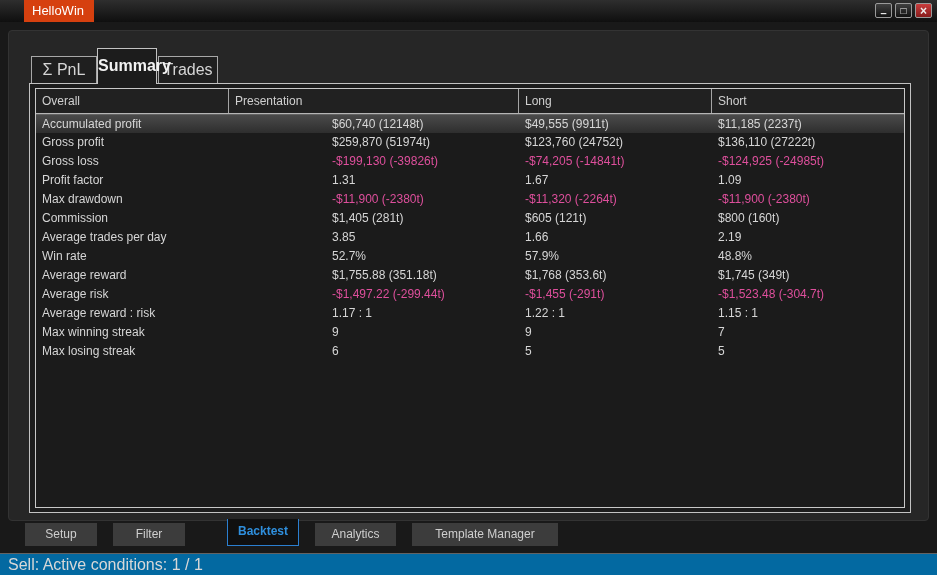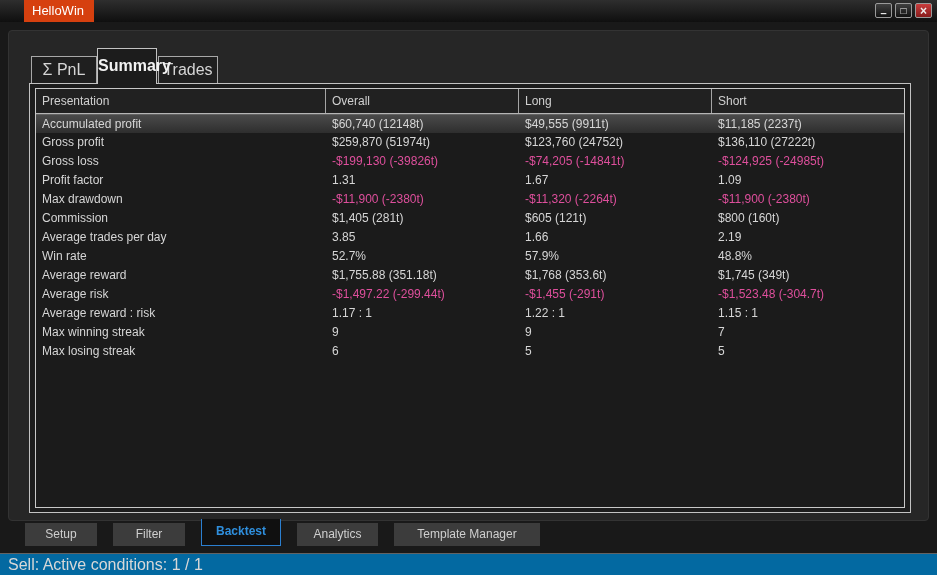--- a/index.html
+++ b/index.html
@@ -95,8 +95,8 @@
     <div class="tabpage">
       <div class="table">
         <div class="thead">
+          <div class="hcell c1">Overall</div>
           <div class="hcell c0">Presentation</div>
-          <div class="hcell c1">Overall</div>
           <div class="hcell c2">Long</div>
           <div class="hcell c3">Short</div>
         </div>

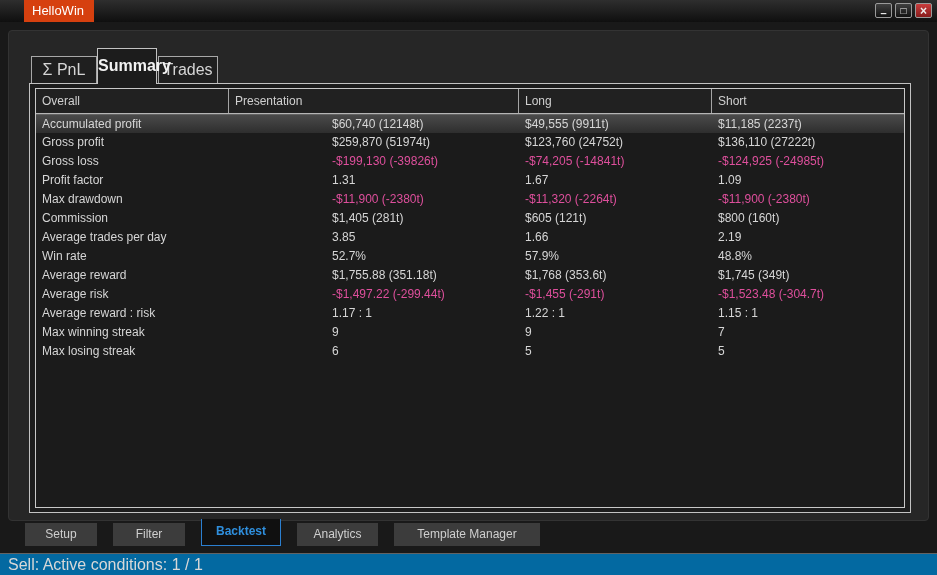--- a/index.html
+++ b/index.html
@@ -57,7 +57,7 @@
            align-items:flex-end; gap:16px; }
   .btab { height:23px; background:#3c3c3c; color:#cfcfcf; font-size:12px;
           text-align:center; line-height:22px; cursor:pointer; }
-  .b0 { width:72px; } .b1 { width:72px; } .b2 { width:80px; } .b3 { width:81px; } .b4 { width:146px; }
+  .b0 { width:72px; } .b1 { width:72px; } .b2 { width:72px;margin-left:26px; } .b3 { width:81px; } .b4 { width:146px; }
   .btab.active { height:27px; background:#101010; color:#2f8fdd; font-weight:bold;
                  border:1px solid #2b7fd0; border-top:none; line-height:25px; }
 

